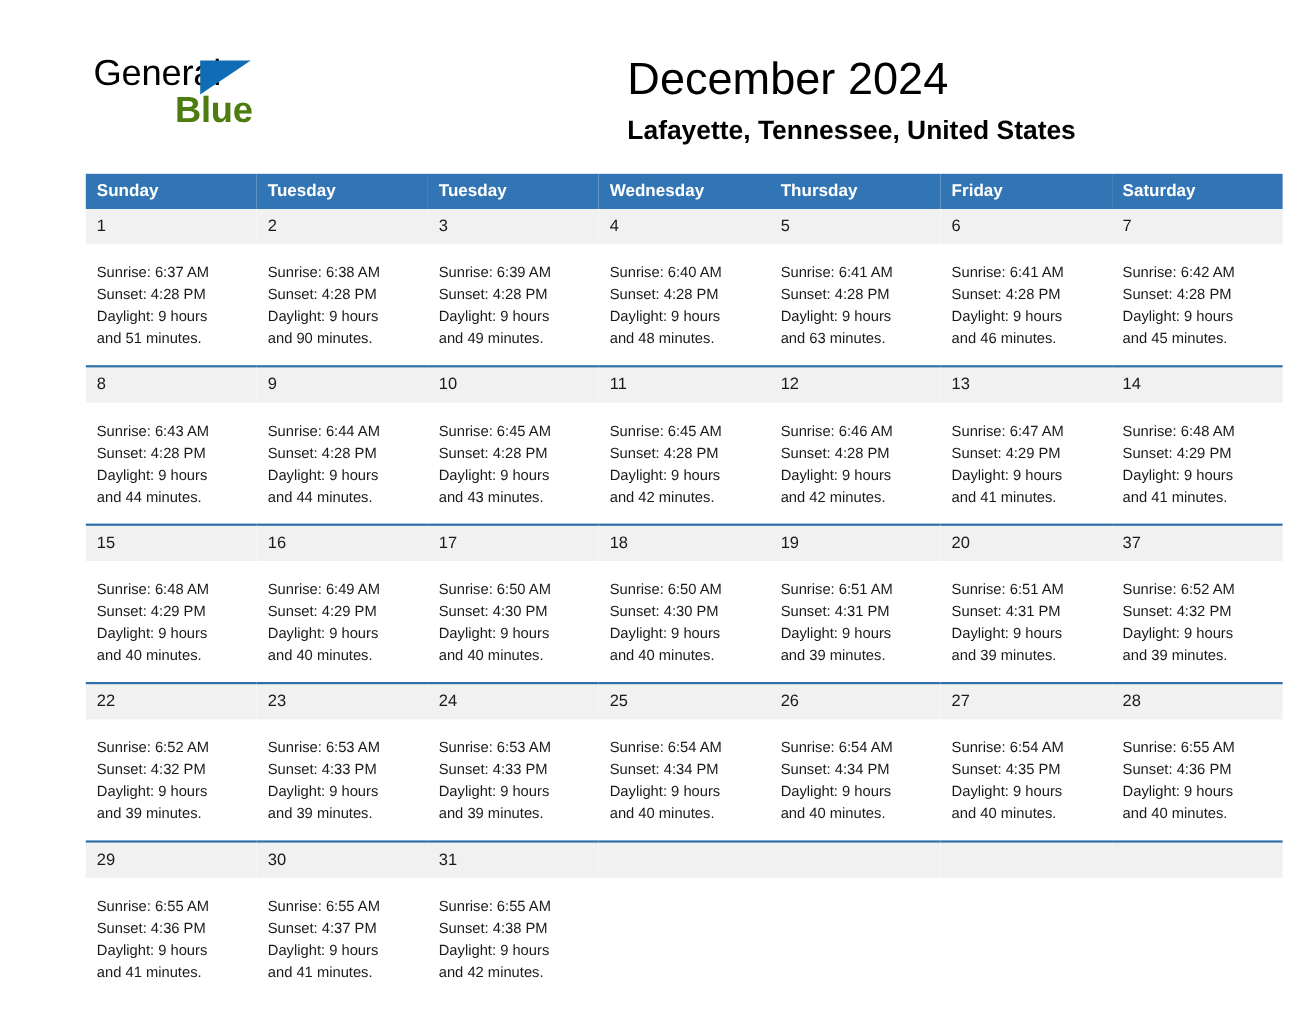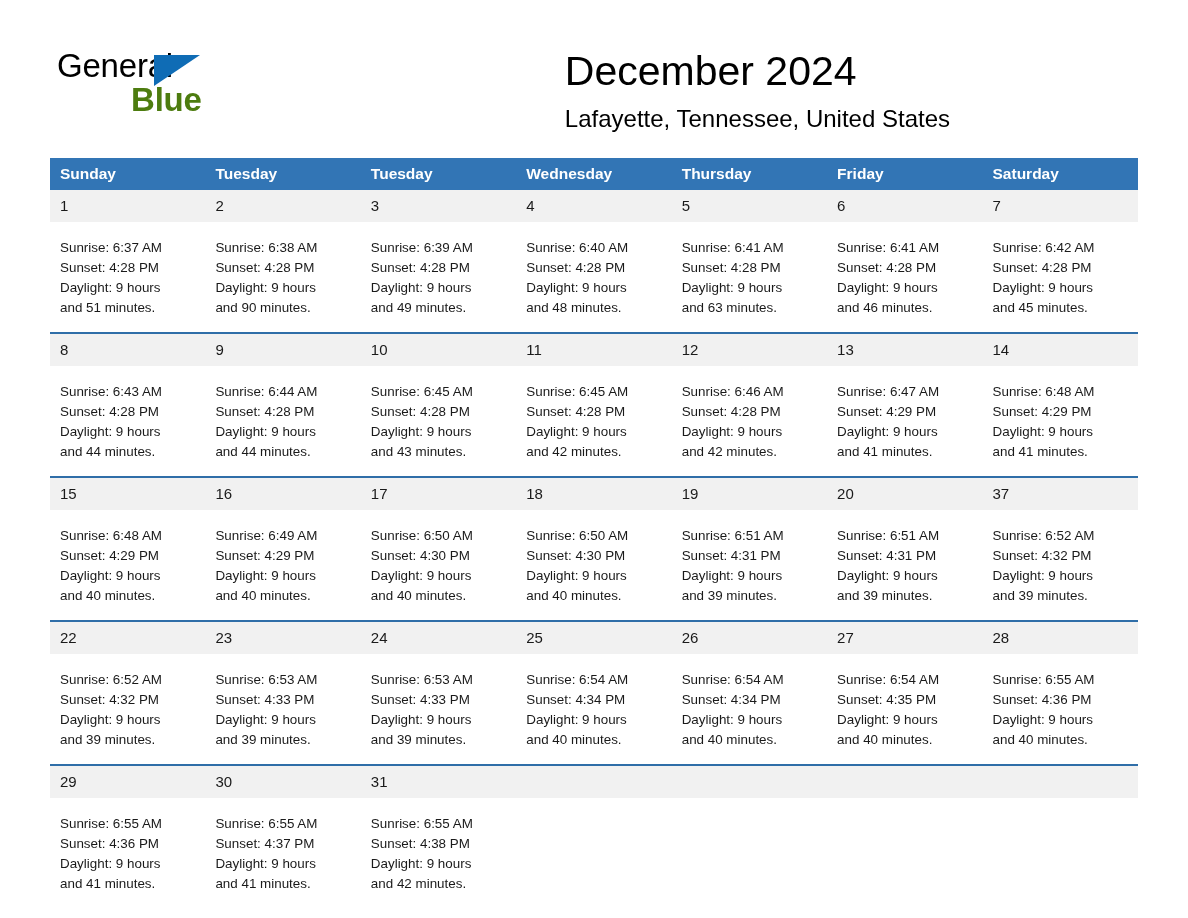--- a/index.html
+++ b/index.html
@@ -19,6 +19,7 @@
     width: 1007px;
     height: 918px;
     box-sizing: border-box;
+    margin-left: 28px;
   }
 
   

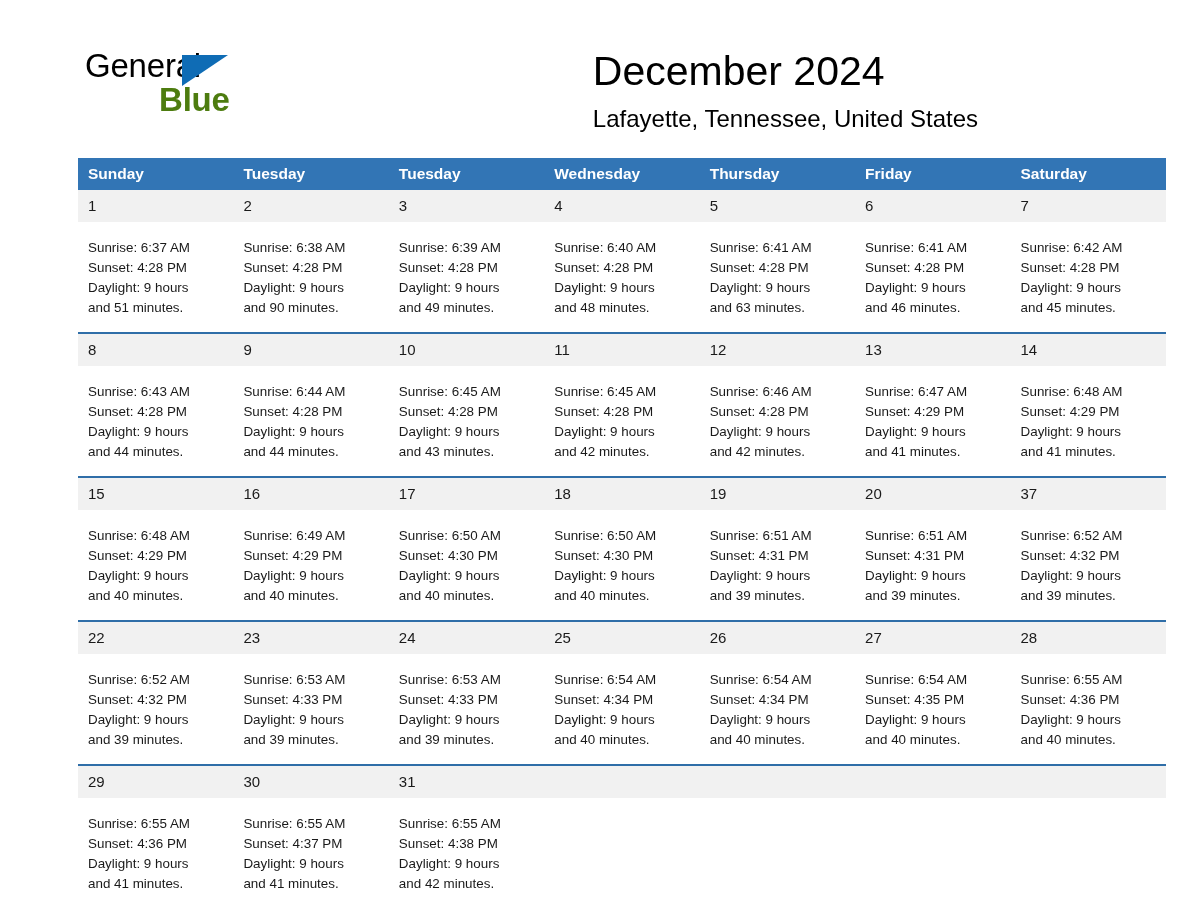--- a/index.html
+++ b/index.html
@@ -80,7 +80,7 @@
   .location-title {
     font-size: 24px;
     line-height: 34px;
-    font-weight: 400;
+    font-weight: 700;
     color: #000000;
     margin-top: 6px;
     white-space: nowrap;

